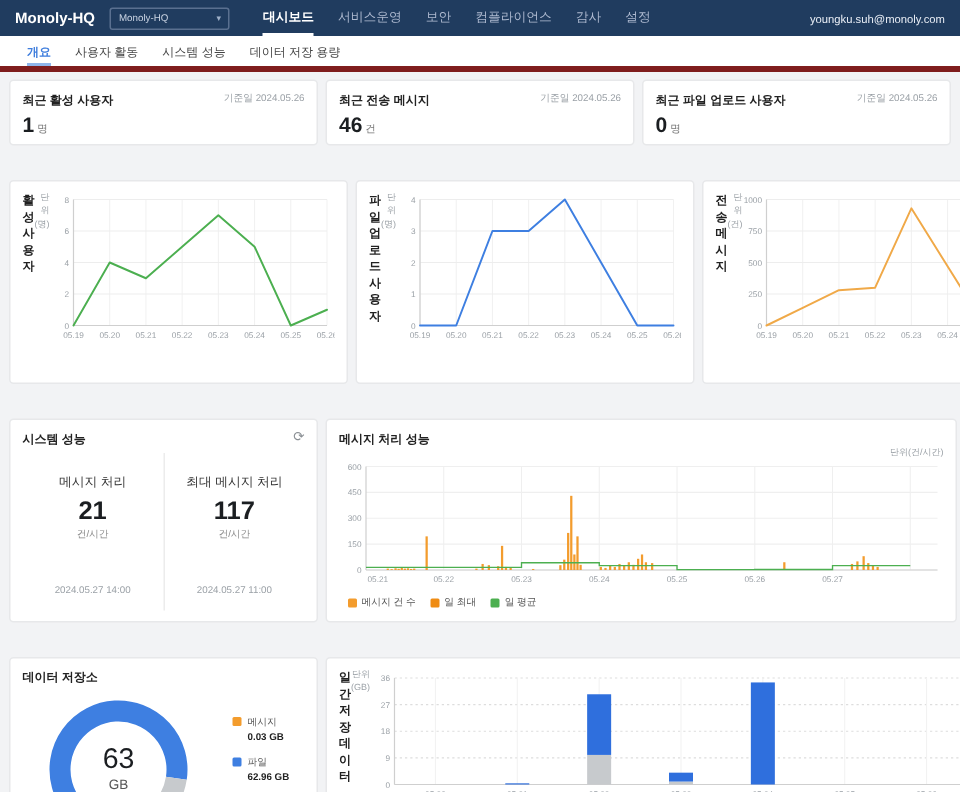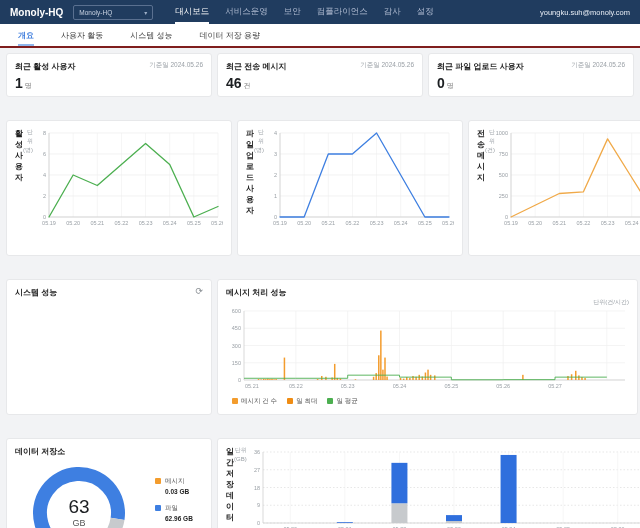--- a/index.html
+++ b/index.html
@@ -15,7 +15,7 @@
   .nav-items { display:flex; height:100%; }
   .nav-item { color:#aebad0; font-size:8.5px; padding:0 8px; display:flex; align-items:center; height:100%;
     position:relative; cursor:pointer; }
-  .nav-item.active { color:#fff; font-weight:normal;text-align:right; }
+  .nav-item.active { color:#fff; font-weight:bold;text-align:right; }
   .nav-item.active::after { content:""; position:absolute; left:8px; right:8px; bottom:0; height:2px; background:#fff; }
   .nav-email { margin-left:auto; color:#e8edf5; font-size:7.5px; }
 

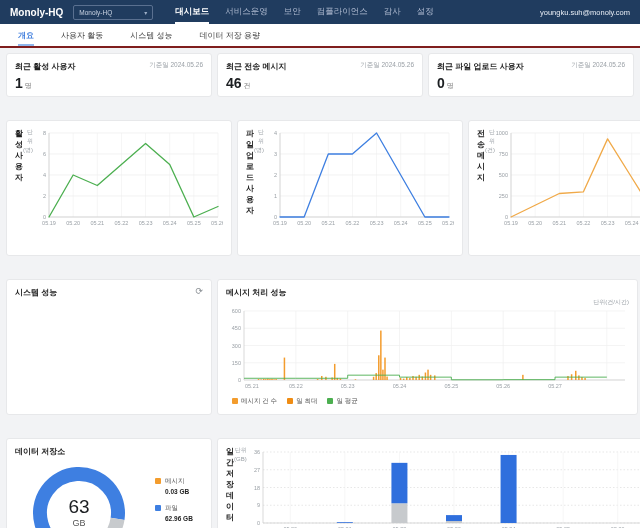--- a/index.html
+++ b/index.html
@@ -20,7 +20,7 @@
   .nav-email { margin-left:auto; color:#e8edf5; font-size:7.5px; }
 
   
-  .tabs { height:24px; background:#fff; border-bottom:2px solid #7f1d1d; display:flex; align-items:stretch; padding:0 10px;gap:11px; }
+  .tabs { height:24px; background:#fff; border-bottom:4px solid #7f1d1d; display:flex; align-items:stretch; padding:0 10px; }
   .tab { font-size:8px; color:#444; display:flex; align-items:center; padding:0 8px; position:relative; cursor:pointer; }
   .tab.active { color:#3e7ddd; font-weight:bold; }
   .tab.active::after { content:""; position:absolute; left:8px; right:8px; bottom:0; height:2px; background:#8fb6ec; }

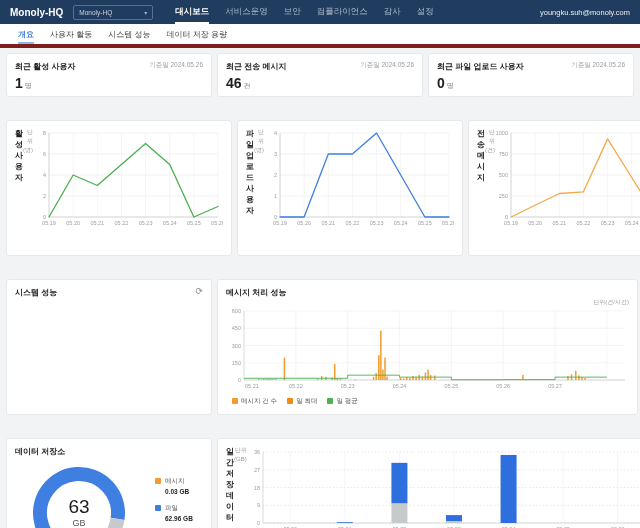--- a/index.html
+++ b/index.html
@@ -250,6 +250,20 @@
       <div class="card-head">
         <div class="card-title">시스템 성능</div>
         <div class="refresh">⟳</div>
+      </div>
+      <div class="sys-body">
+        <div class="sys-col">
+          <div class="sys-label">메시지 처리</div>
+          <div class="sys-value">21</div>
+          <div class="sys-unit">건/시간</div>
+          <div class="sys-time">2024.05.27 14:00</div>
+        </div>
+        <div class="sys-col">
+          <div class="sys-label">최대 메시지 처리</div>
+          <div class="sys-value">117</div>
+          <div class="sys-unit">건/시간</div>
+          <div class="sys-time">2024.05.27 11:00</div>
+        </div>
       </div>
     </div>
 

